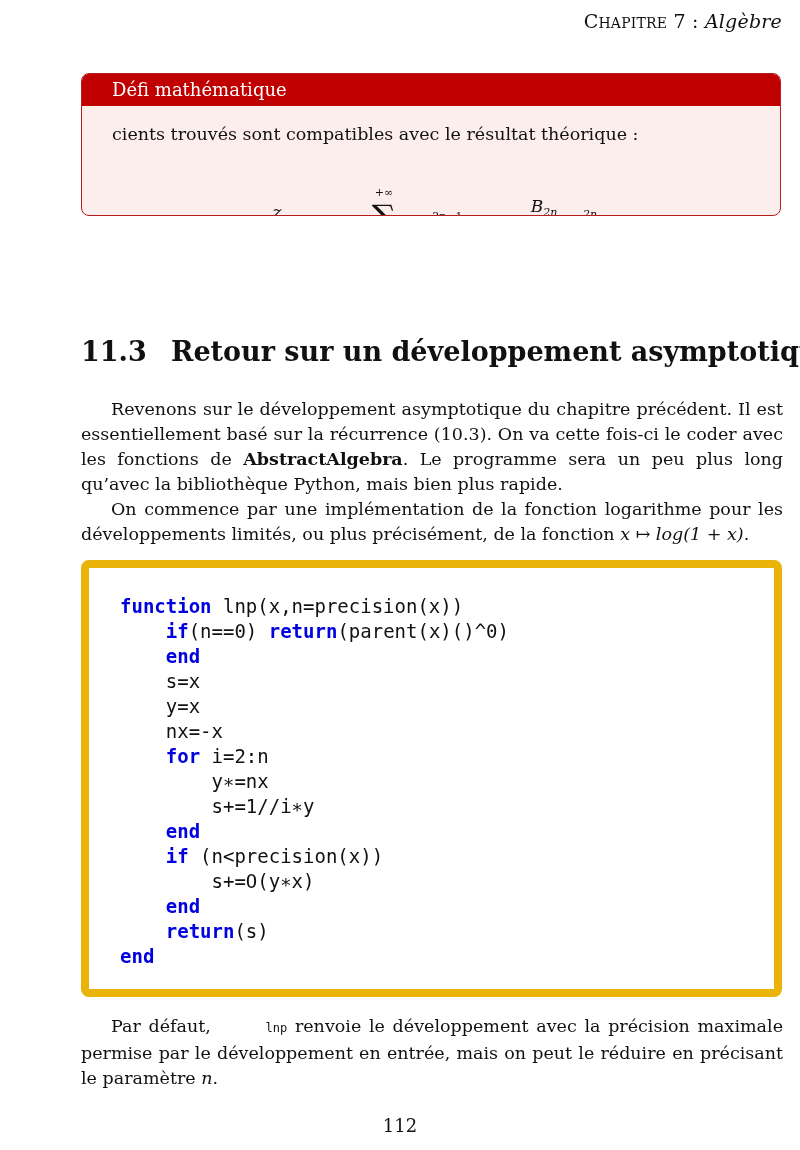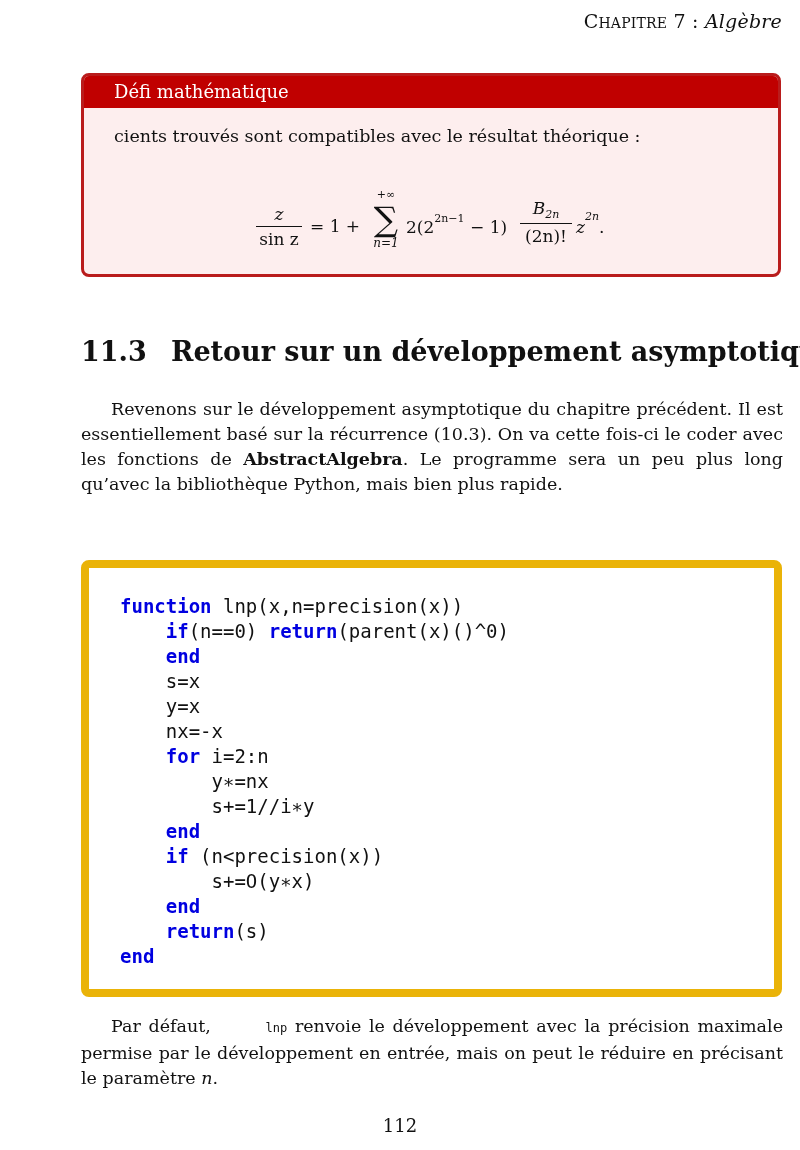--- a/index.html
+++ b/index.html
@@ -18,8 +18,8 @@
 
     
     .defi {
-      position: absolute; left: 81px; top: 73px; width: 700px; height: 204px;
-      box-sizing: border-box; border: 3px solid #b91c1c; border-radius: 8px;
+      position: absolute; left: 81px; top: 73px; width: 700px; height: 143px;
+      box-sizing: border-box; border: 1px solid #b91c1c; border-radius: 8px;
       background: #fdeeee; overflow: hidden;
     }
     .defi-title {

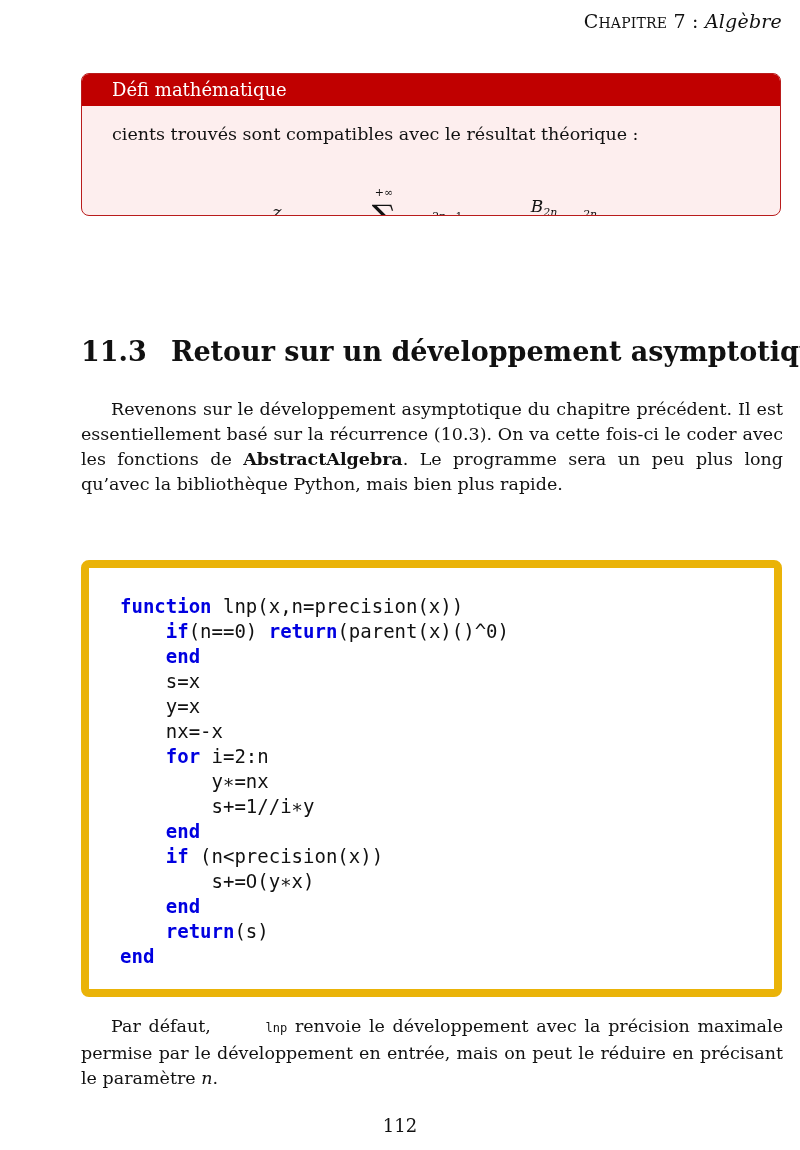--- a/index.html
+++ b/index.html
@@ -124,6 +124,9 @@
     <span class="indent"></span><span>Revenons sur le développement asymptotique du chapitre précédent. Il est essentiellement basé sur la récurrence (10.3). On va cette fois-ci le coder avec les fonctions de </span><b>AbstractAlgebra</b><span>. Le programme sera un peu plus long qu’avec la bibliothèque Python, mais bien plus rapide.</span>
   </div>
 
+  <div class="para" style="top:497px;">
+    <span class="indent"></span><span>On commence par une implémentation de la fonction logarithme pour les développements limités, ou plus précisément, de la fonction </span><span class="mi">x ↦ log(1 + x)</span><span>.</span>
+  </div>
 
   <div class="code-box">
     <div class="code" id="code"><div><span class="kw">function</span> lnp(x,n=precision(x))</div><div>    <span class="kw">if</span>(n==0) <span class="kw">return</span>(parent(x)()^0)</div><div>    <span class="kw">end</span></div><div>    s=x</div><div>    y=x</div><div>    nx=-x</div><div>    <span class="kw">for</span> i=2:n</div><div>        y∗=nx</div><div>        s+=1//i∗y</div><div>    <span class="kw">end</span></div><div>    <span class="kw">if</span> (n&lt;precision(x))</div><div>        s+=O(y∗x)</div><div>    <span class="kw">end</span></div><div>    <span class="kw">return</span>(s)</div><div><span class="kw">end</span></div></div>

